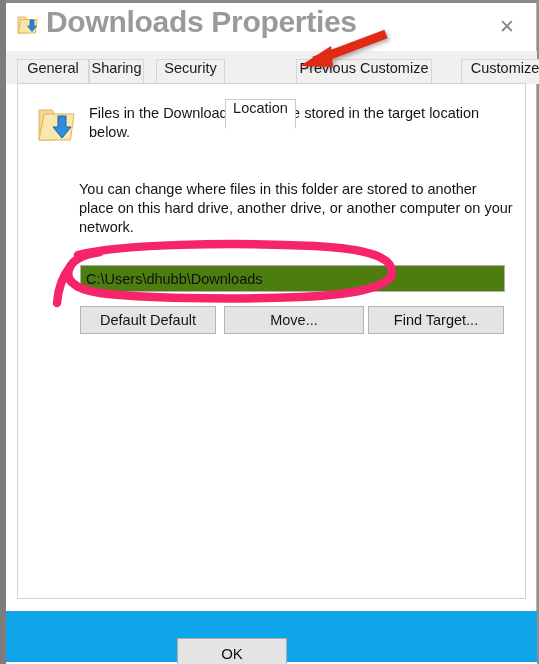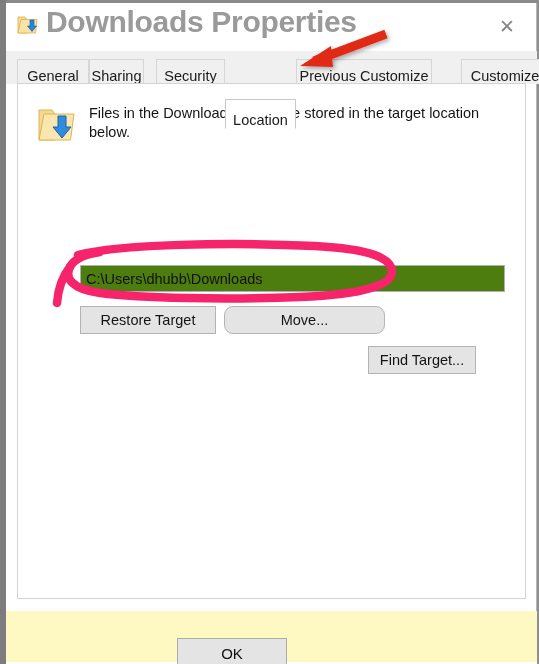--- a/index.html
+++ b/index.html
@@ -107,7 +107,7 @@
     font-size: 14.5px;
     color: #1a1a1a;
     display: flex;
-    align-items: flex-end;
+    align-items: flex-start;
     justify-content: center;
     cursor: default;
     white-space: nowrap;

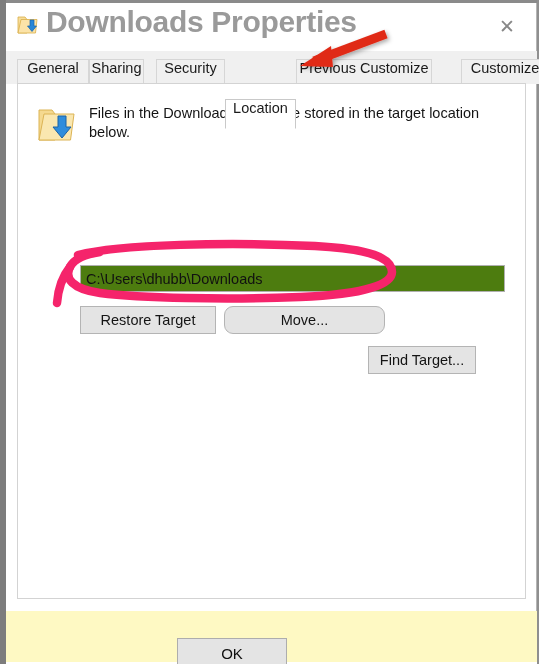--- a/index.html
+++ b/index.html
@@ -302,6 +302,7 @@
       <div id="folder-desc">Files in the Downloads folder are stored in the target location below.</div>
     </div>
 
+    <div id="change-desc">You can change where files in this folder are stored to another place on this hard drive, another drive, or another computer on your network.</div>
 
     <input id="path-input" type="text" value="C:\Users\dhubb\Downloads" style="">
 

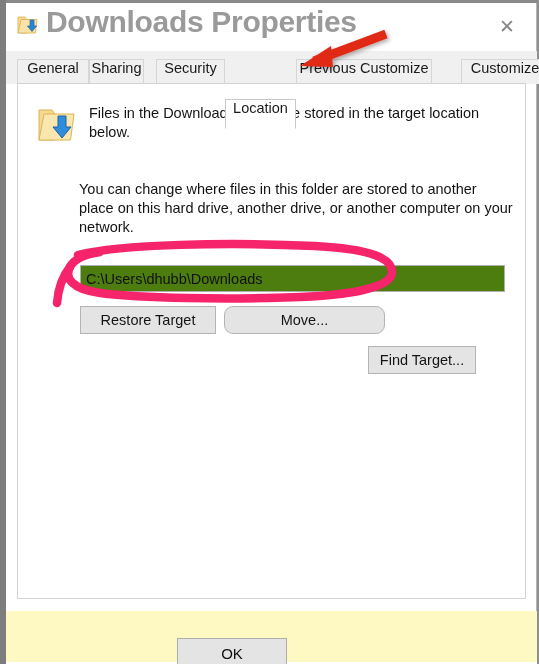--- a/index.html
+++ b/index.html
@@ -307,7 +307,7 @@
     <input id="path-input" type="text" value="C:\Users\dhubb\Downloads" style="">
 
     <div class="action-button" style="left:62px;  width:136px;">
-        <span>Restore Target</span>
+        <span>Default Default</span>
       </div>
     <div class="action-button" style="left:206px; width:161px;border-radius:9px;">
         <span>Move...</span>

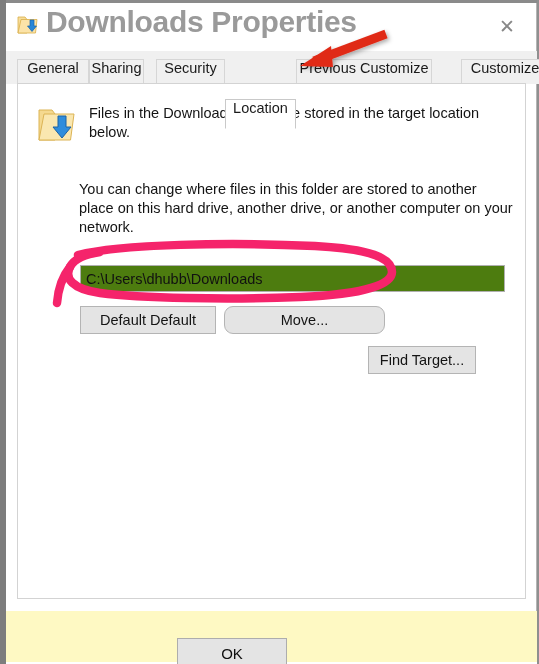--- a/index.html
+++ b/index.html
@@ -309,7 +309,7 @@
     <div class="action-button" style="left:62px;  width:136px;">
         <span>Default Default</span>
       </div>
-    <div class="action-button" style="left:206px; width:161px;border-radius:9px;">
+    <div class="action-button" style="left:206px; width:140px;">
         <span>Move...</span>
       </div>
     <div class="action-button" style="left:350px; width:108px;margin-top:40px;">

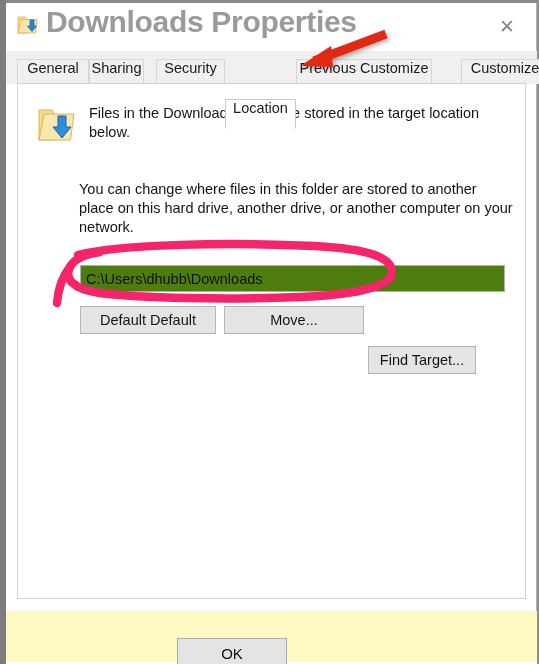--- a/index.html
+++ b/index.html
@@ -312,7 +312,7 @@
     <div class="action-button" style="left:206px; width:140px;">
         <span>Move...</span>
       </div>
-    <div class="action-button" style="left:350px; width:108px;margin-top:40px;">
+    <div class="action-button" style="left:350px; width:136px;">
         <span>Find Target...</span>
       </div>
   </div>

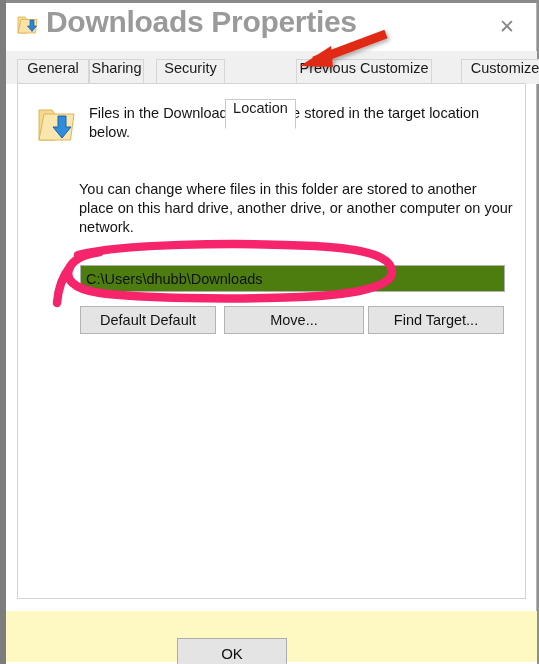--- a/index.html
+++ b/index.html
@@ -207,7 +207,7 @@
     top: 608px;
     width: 531px;
     height: 51px;
-    background: #fef9c3;
+    background: #0ea5e9;
   }
   .footer-button {
     position: absolute;

